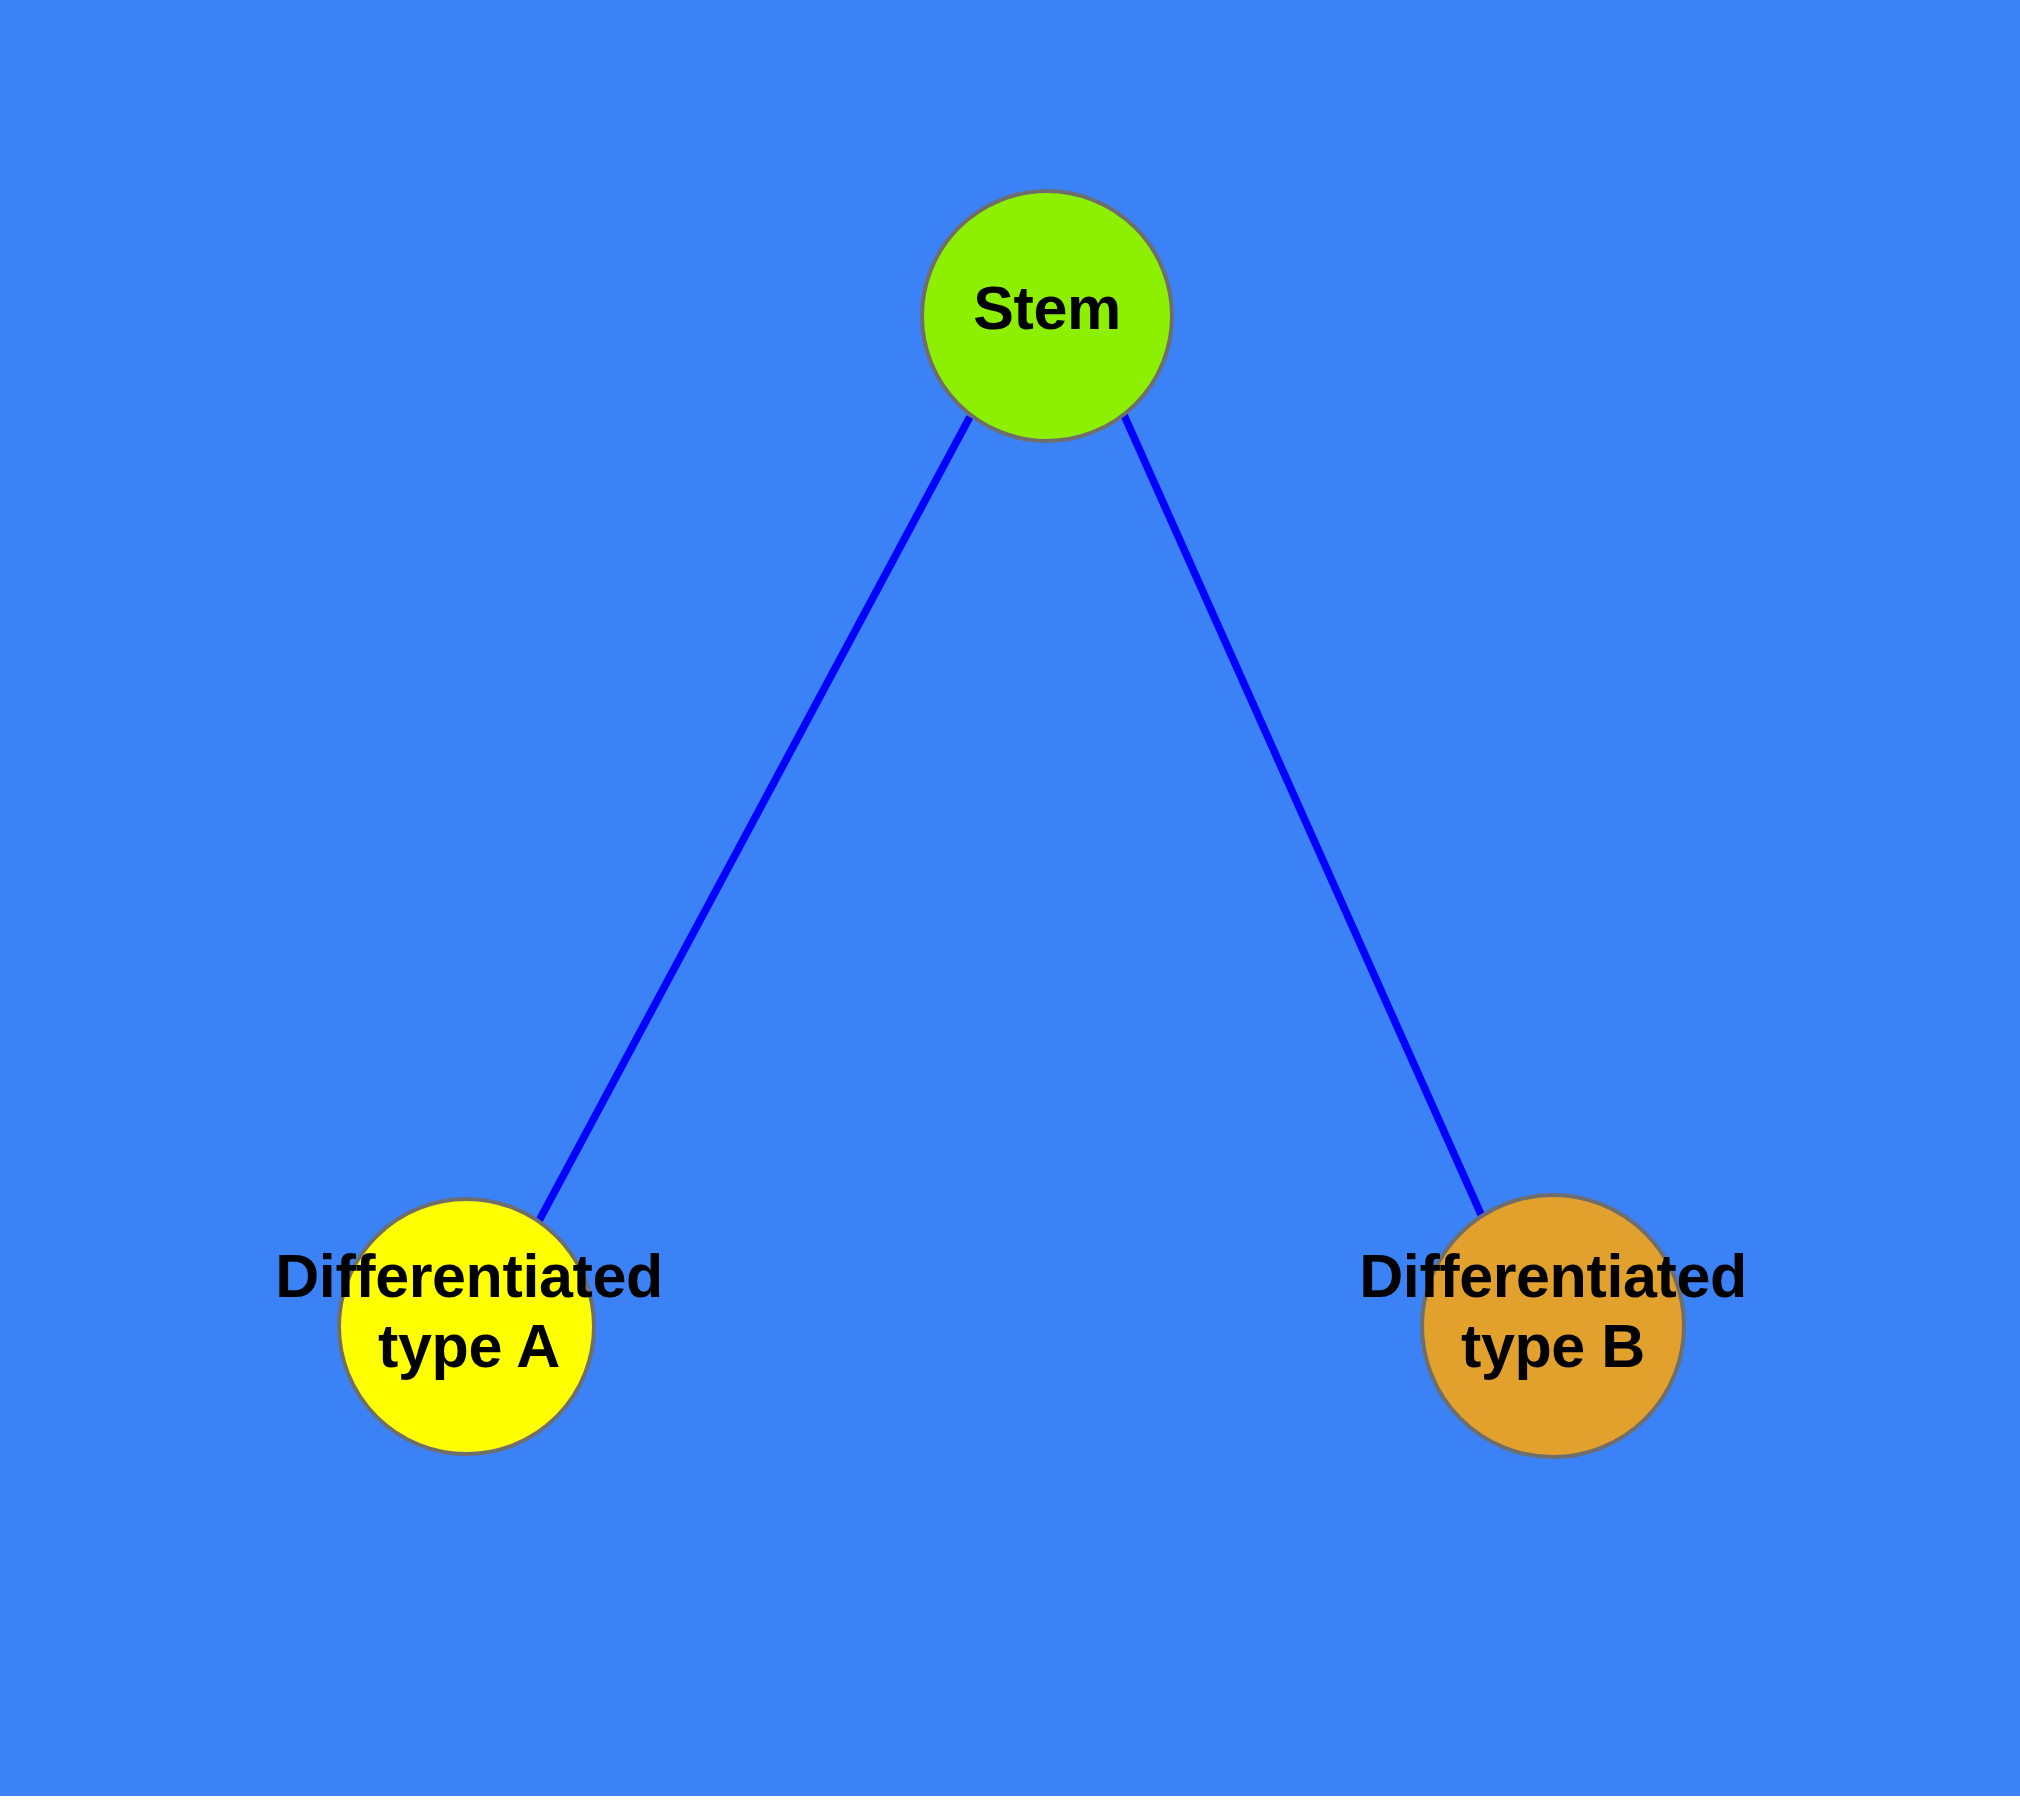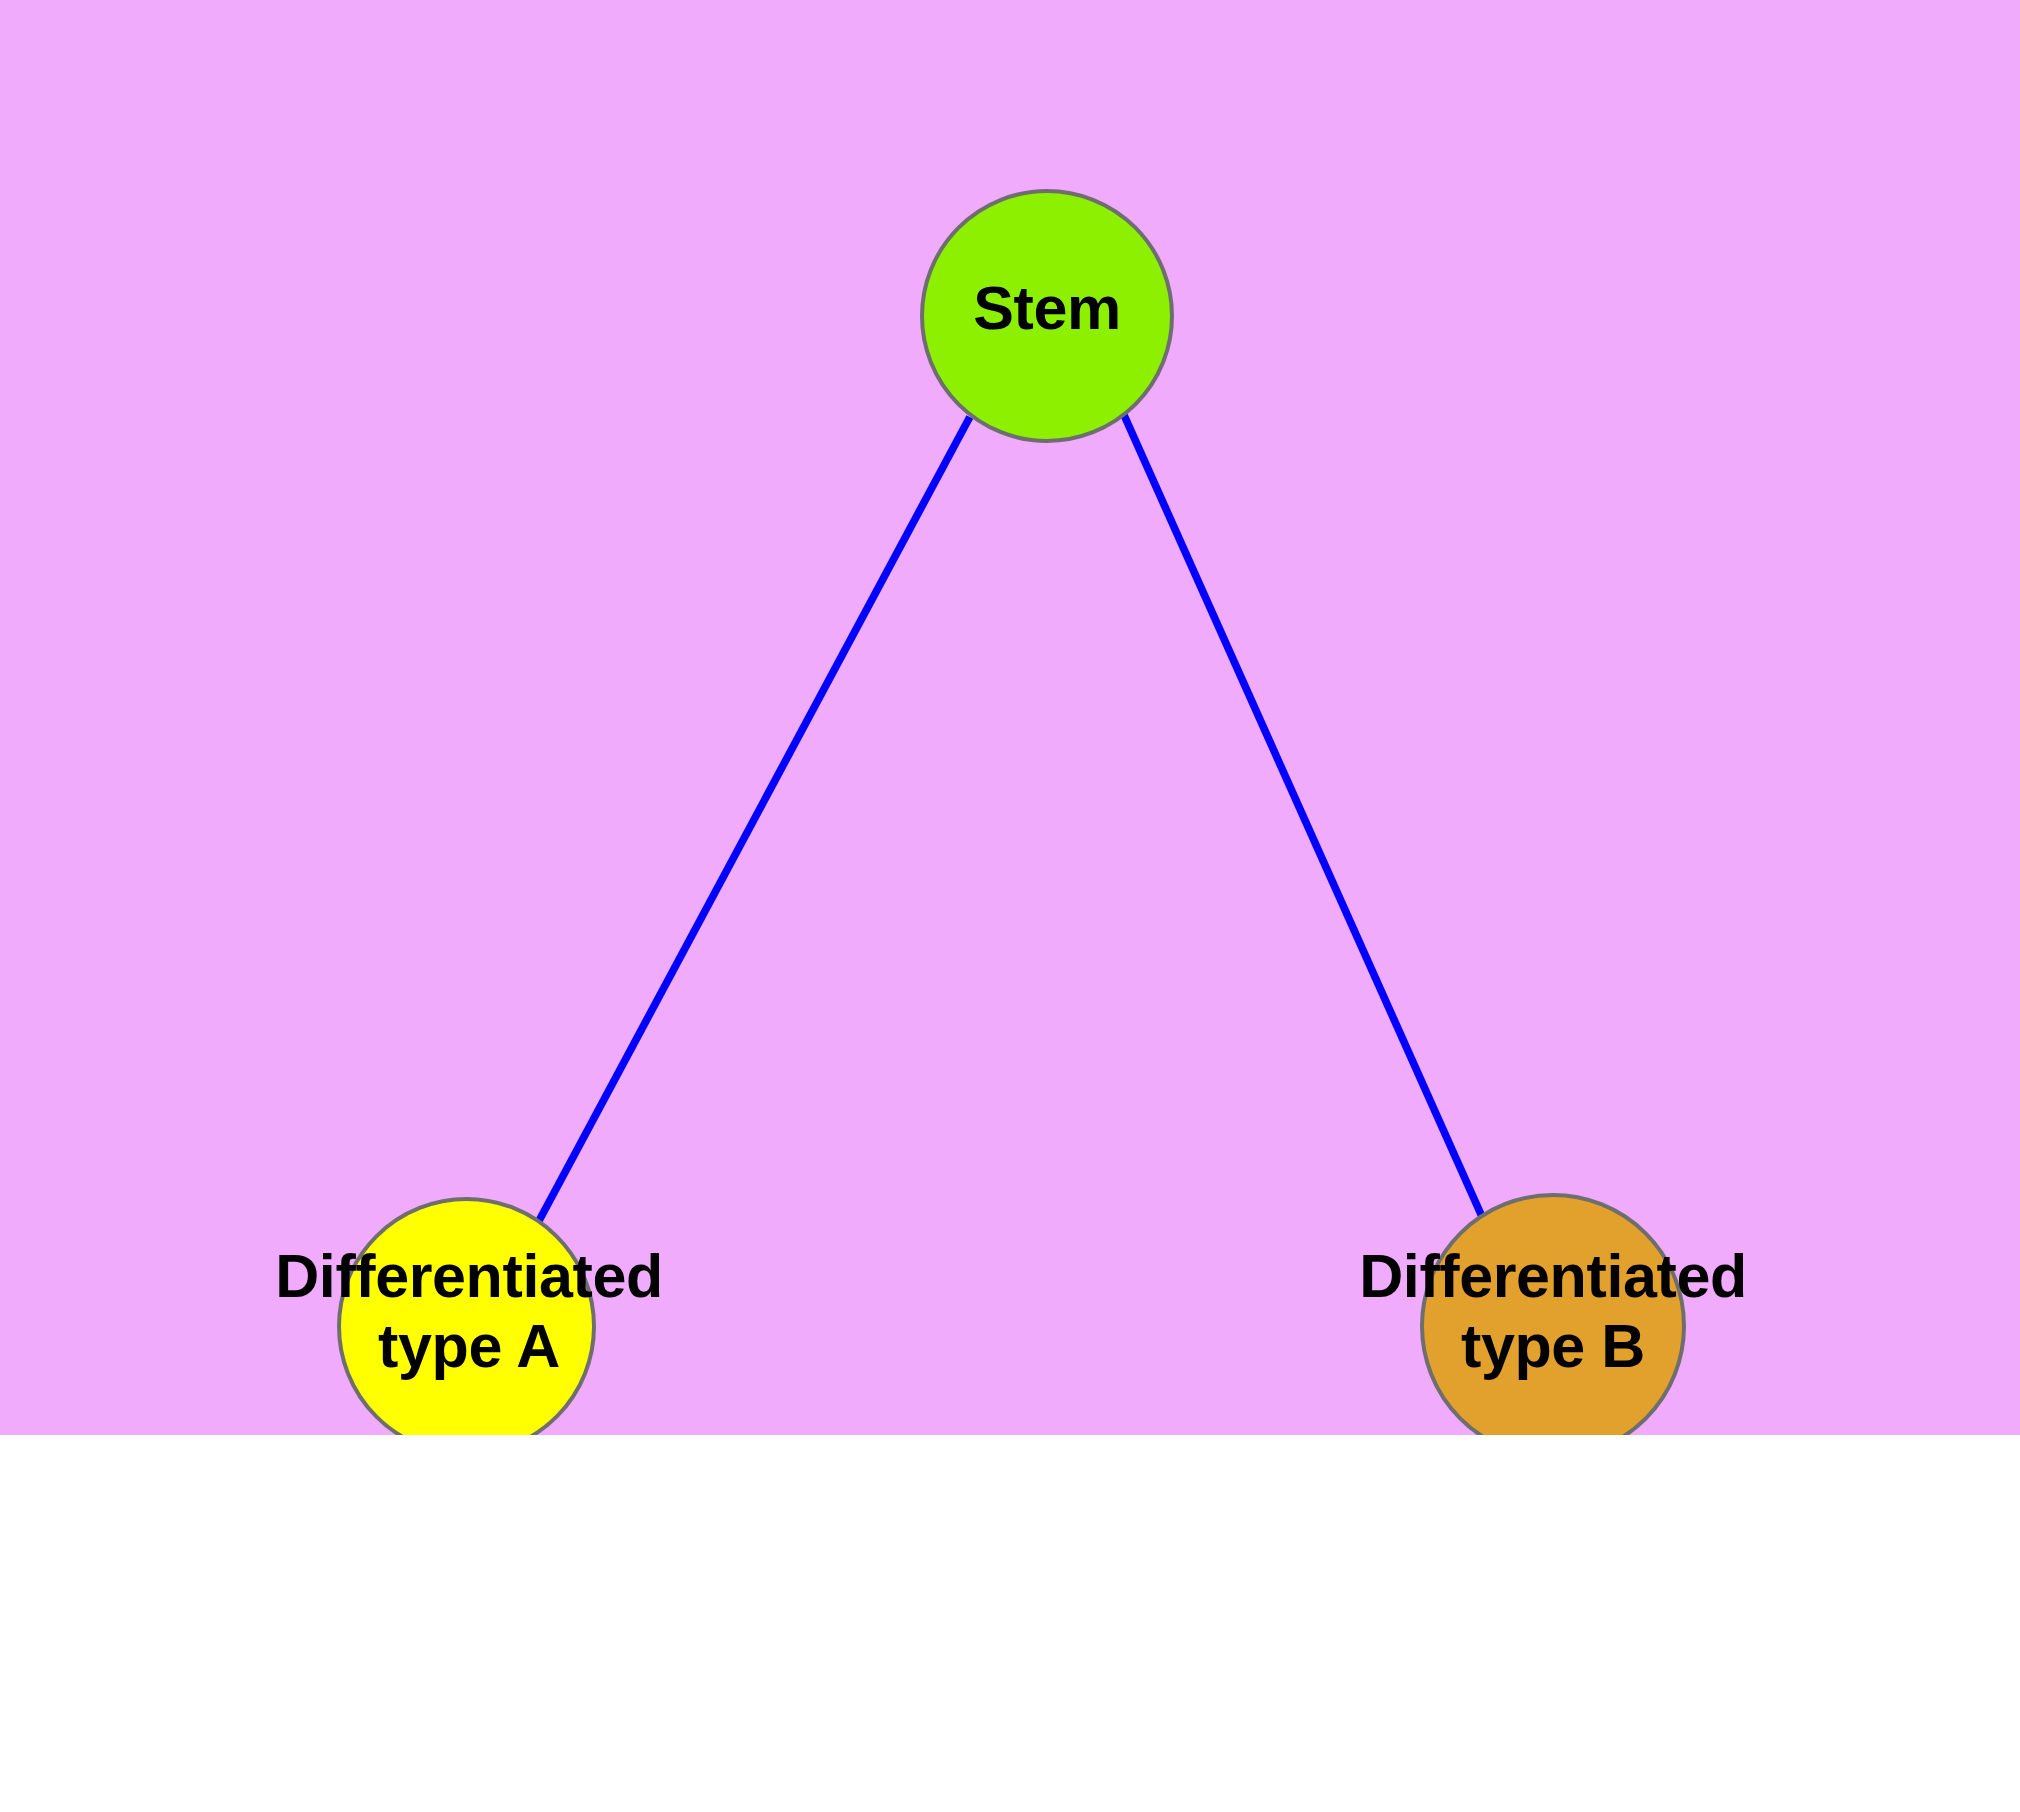--- a/index.html
+++ b/index.html
@@ -14,9 +14,9 @@
   #graph-canvas {
     position: relative;
     width: 2021px;
-    height: 1435px;
+    height: 1796px;
     overflow: hidden;
-    background: #f0abfc;
+    background: #3b82f6;
   }
   #edge-layer {
     position: absolute;

